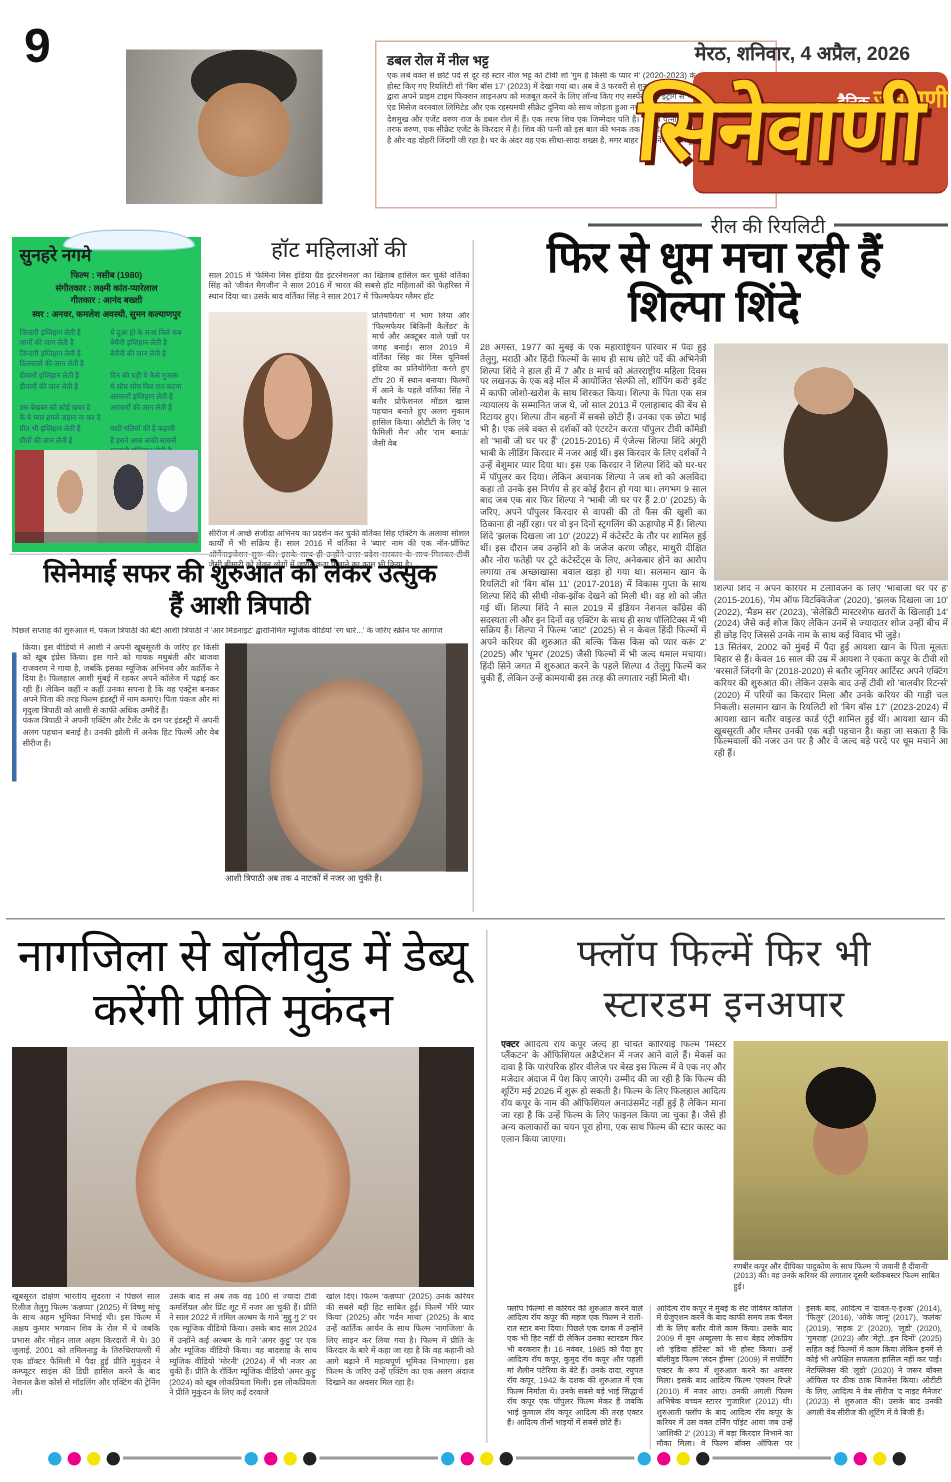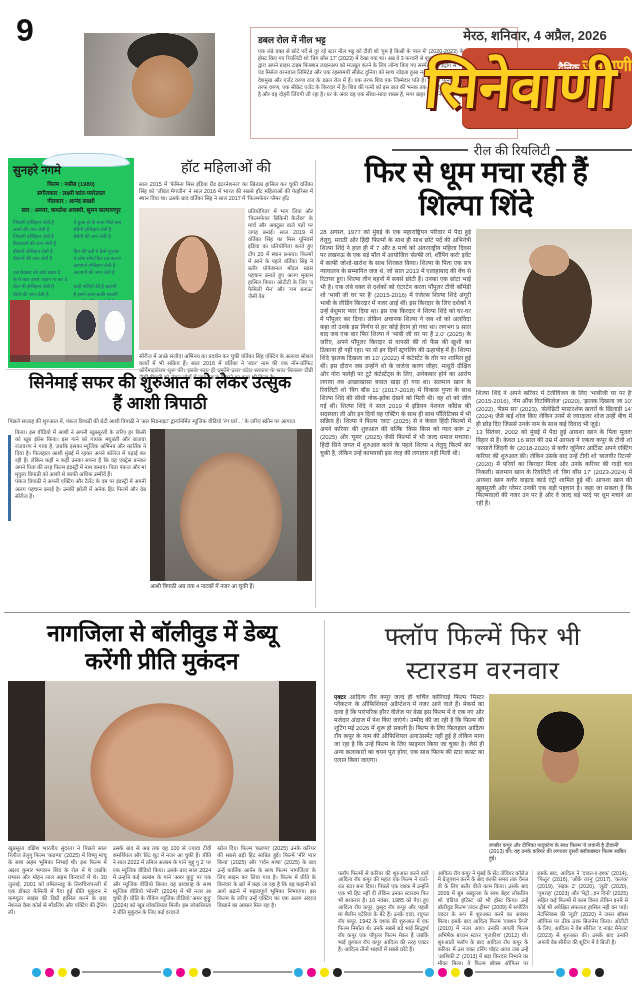--- a/index.html
+++ b/index.html
@@ -106,7 +106,7 @@
 
   
   #preeti { left:8px; top:620px; width:308px; }
-  #preeti-headline { text-align:center; font-size:23px; line-height:1.2; font-weight:bold; color:#0d0d0d; }
+  #preeti-headline { text-align:center; font-size:30px; line-height:1.2; font-weight:normal; color:#0d0d0d; }
   #preeti-photo { width:308px; height:160px; margin-top:6px;
       background:
         linear-gradient(90deg,#2f2723 0 12%, rgba(0,0,0,0) 12% 88%, #2f2723 88%),

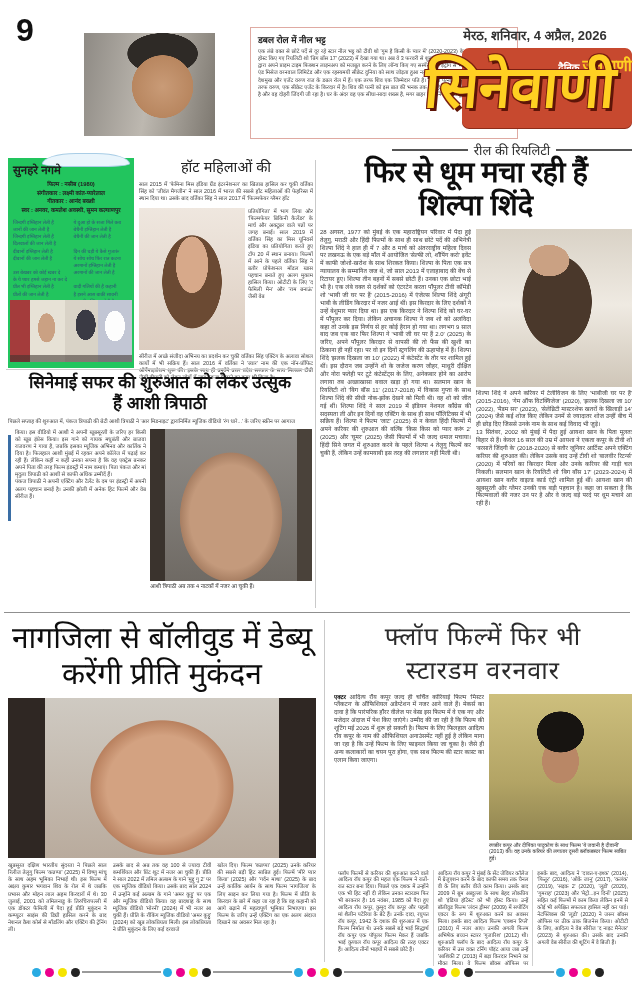--- a/index.html
+++ b/index.html
@@ -269,7 +269,7 @@
   <div id="flop" class="abs">
     <div id="flop-headline">
       <div>फ्लॉप फिल्में फिर भी</div>
-      <div>स्टारडम वरनवार</div>
+      <div>स्टारडम इनअपार</div>
     </div>
     <div id="flop-top">
       <div id="flop-col1" class="body-text"><span class="lead-word">एक्टर</span> <span>आदित्य रॉय कपूर जल्द ही चर्चित कोरियाई फिल्म 'मिस्टर प्लैंकटन' के ऑफिशियल अडैप्टेशन में नजर आने वाले हैं। मेकर्स का दावा है कि पारंपरिक हॉरर वीलेज पर बेस्ड इस फिल्म में वे एक नए और मजेदार अंदाज में पेश किए जाएंगे। उम्मीद की जा रही है कि फिल्म की शूटिंग मई 2026 में शुरू हो सकती है। फिल्म के लिए फिलहाल आदित्य रॉय कपूर के नाम की ऑफिशियल अनाउंसमेंट नहीं हुई है लेकिन माना जा रहा है कि उन्हें फिल्म के लिए फाइनल किया जा चुका है। जैसे ही अन्य कलाकारों का चयन पूरा होगा, एक साथ फिल्म की स्टार कास्ट का एलान किया जाएगा।</span></div>

